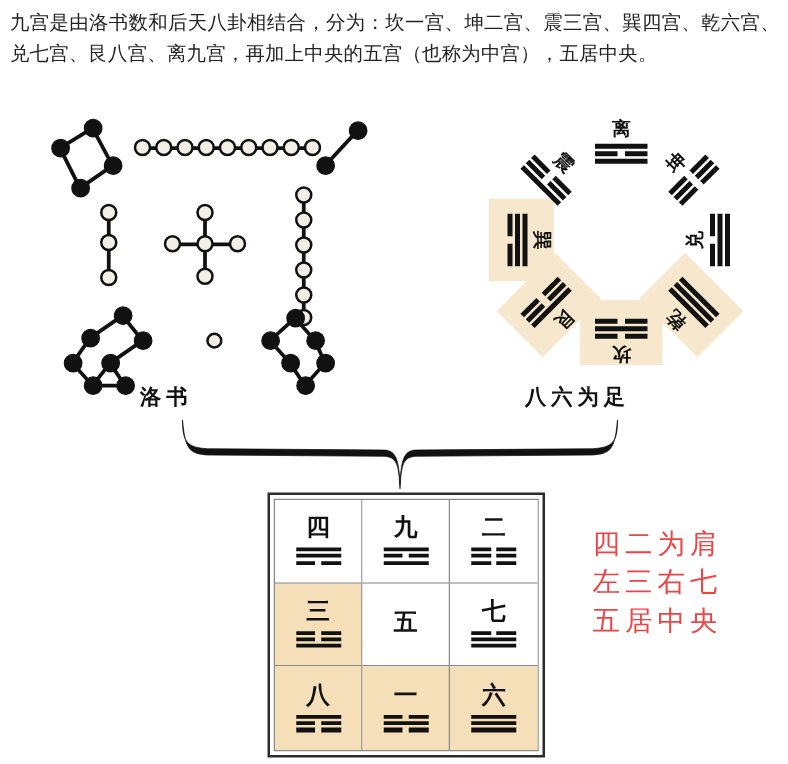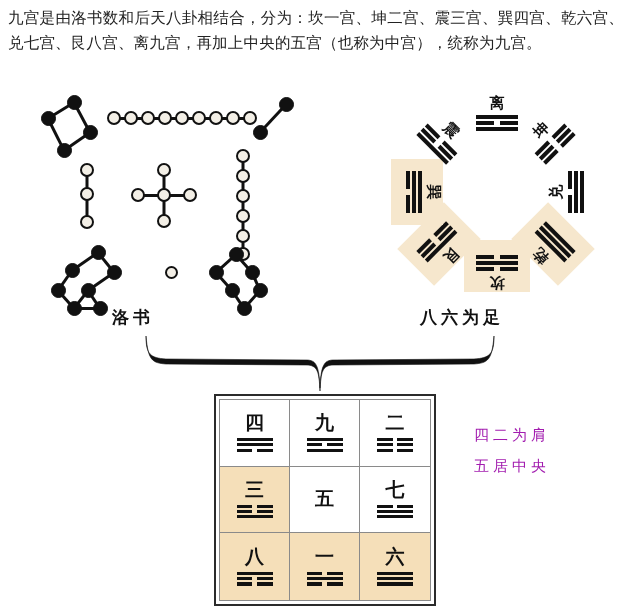--- a/index.html
+++ b/index.html
@@ -193,7 +193,7 @@
 </head>
 <body>
 
-<div id="intro">九宫是由洛书数和后天八卦相结合，分为：坎一宫、坤二宫、震三宫、巽四宫、乾六宫、兑七宫、艮八宫、离九宫，再加上中央的五宫（也称为中宫），统称为九宫。</div>
+<div id="intro">九宫是由洛书数和后天八卦相结合，分为：坎一宫、坤二宫、震三宫、巽四宫、乾六宫、兑七宫、艮八宫、离九宫，再加上中央的五宫（也称为中宫），五居中央。</div>
 
 <div id="luoshu">
     <div class="dotgroup" style="left: 0px; top: 0px; width: 100%; height: 100%;">

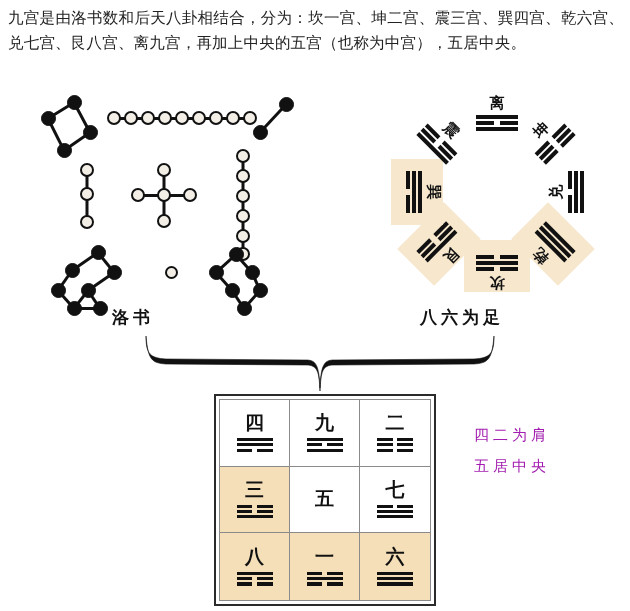--- a/index.html
+++ b/index.html
@@ -183,10 +183,10 @@
   }
   #verse .line {
     font-family: "DejaVu Sans", "Liberation Sans", sans-serif;
-    font-size: 15px;
+    font-size: 22px;
     line-height: 31px;
     letter-spacing: 4px;
-    color: #a21caf;
+    color: #ef4444;
     white-space: nowrap;
   }
 </style>

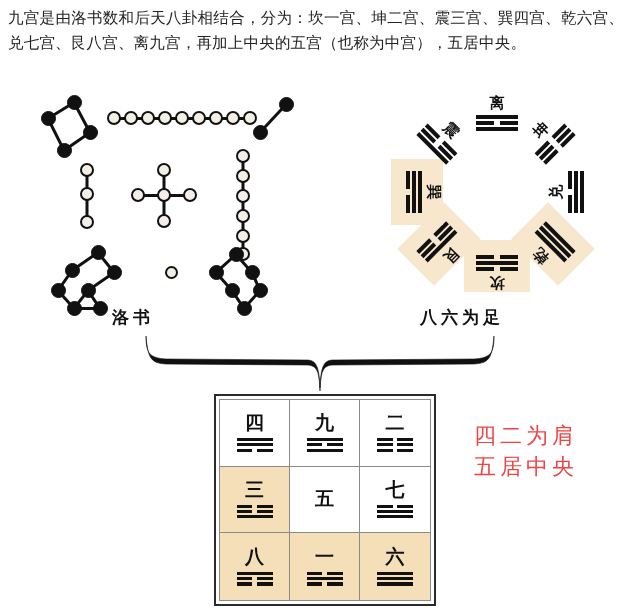--- a/index.html
+++ b/index.html
@@ -519,7 +519,7 @@
 
 <div id="verse">
     <div class="line">四二为肩</div>
-    <div class="line">五居中央</div>
+    <div class="line">左三右七</div>
   </div>
 
 </body></html>

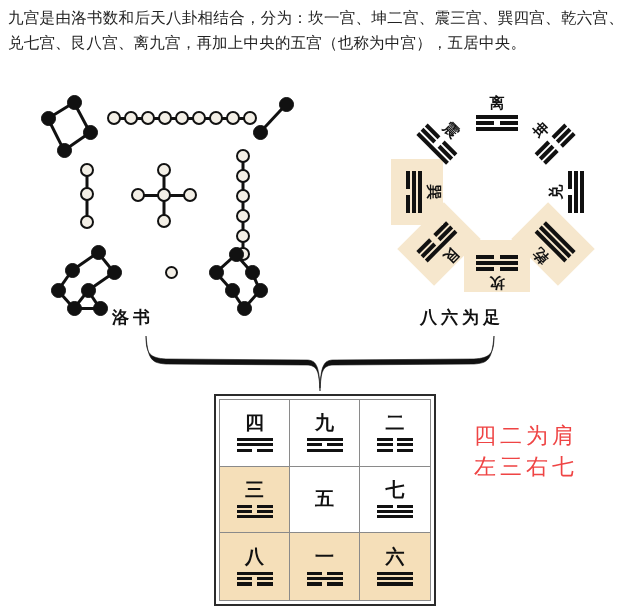--- a/index.html
+++ b/index.html
@@ -520,6 +520,7 @@
 <div id="verse">
     <div class="line">四二为肩</div>
     <div class="line">左三右七</div>
+    <div class="line">五居中央</div>
   </div>
 
 </body></html>

